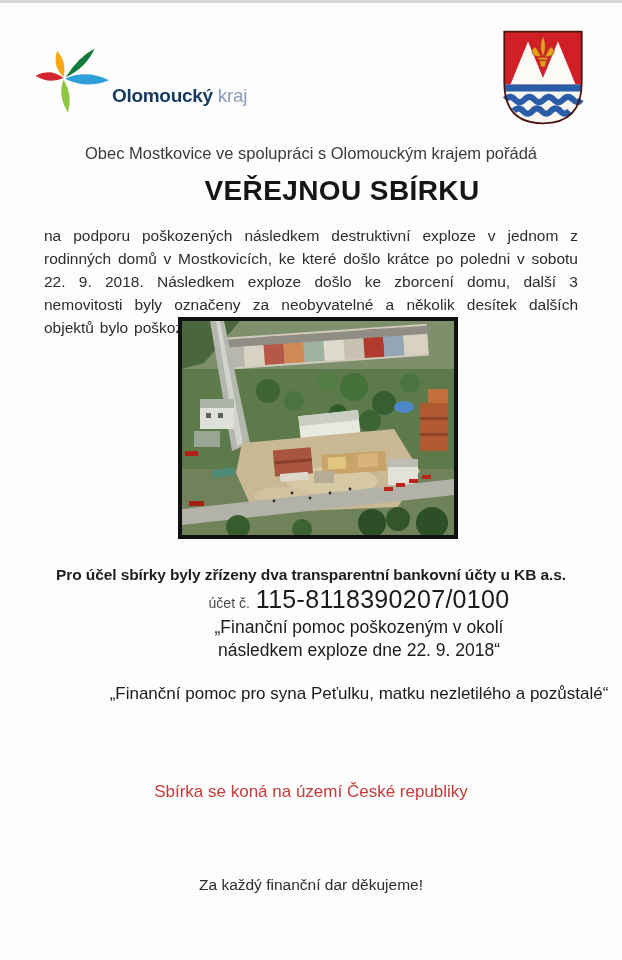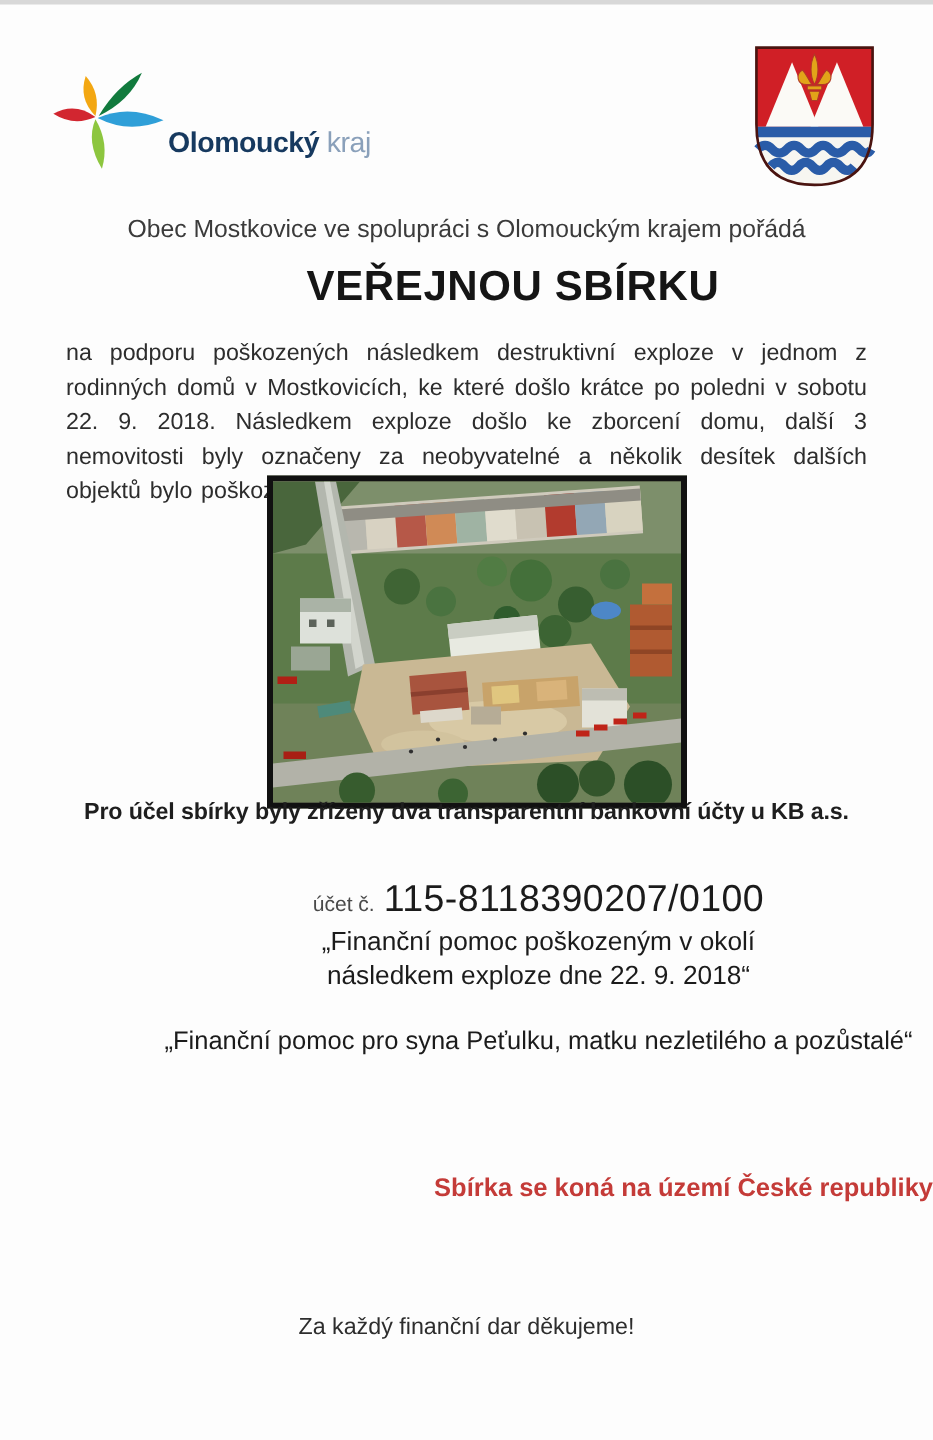--- a/index.html
+++ b/index.html
@@ -28,7 +28,7 @@
     border:4px solid #111111;background:#86936f;}
   .photo svg{display:block;width:100%;height:100%;}
   
-  .acc-intro{position:absolute;top:533px;left:0;width:100%;margin:0;text-align:center;
+  .acc-intro{position:absolute;top:566px;left:0;width:100%;margin:0;text-align:center;
     font-weight:bold;font-size:15.5px;color:#1e1e1e;letter-spacing:-0.1px;}
   .account{position:absolute;left:0;width:100%;text-align:center;padding-left:48px;}
   .acc1{top:585px;}

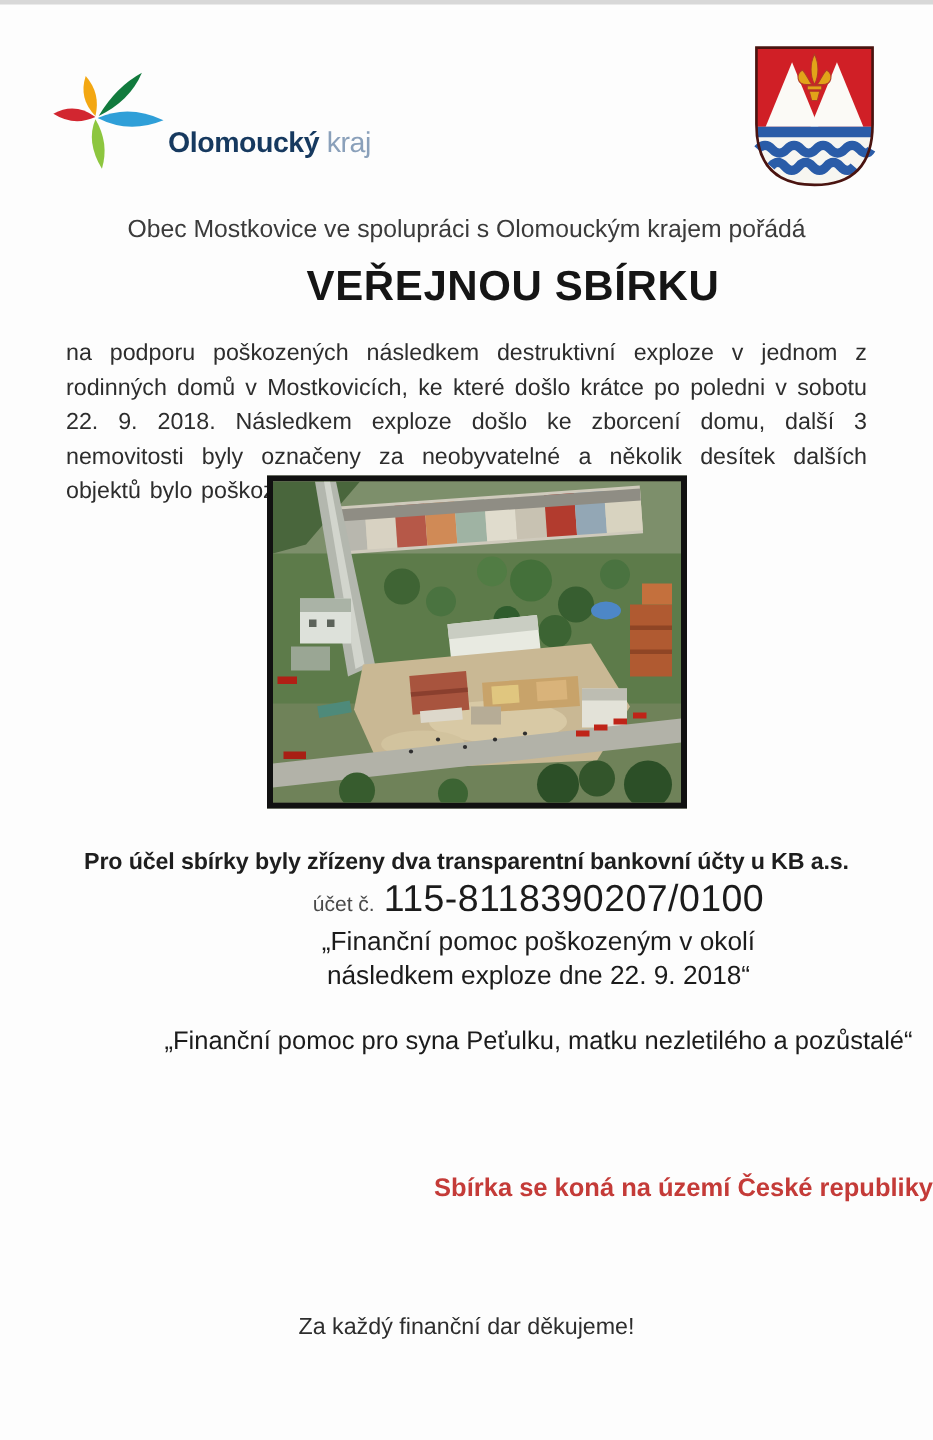--- a/index.html
+++ b/index.html
@@ -38,8 +38,8 @@
   .acc-purpose{font-weight:normal;font-size:17.5px;line-height:23px;color:#1b1b1b;margin-top:2px;}
   .acc2 .acc-purpose{font-size:17px;}
   
-  .notice{position:absolute;top:779px;left:0;width:100%;text-align:right;
-    font-weight:bold;font-size:17px;line-height:25px;color:#c43b38;}
+  .notice{position:absolute;top:779px;left:0;width:100%;text-align:center;
+    font-weight:normal;font-size:17px;line-height:25px;color:#c43b38;}
   .thanks{position:absolute;top:876px;left:0;width:100%;margin:0;text-align:center;
     font-size:15.5px;color:#2d2d2d;}
 </style>

